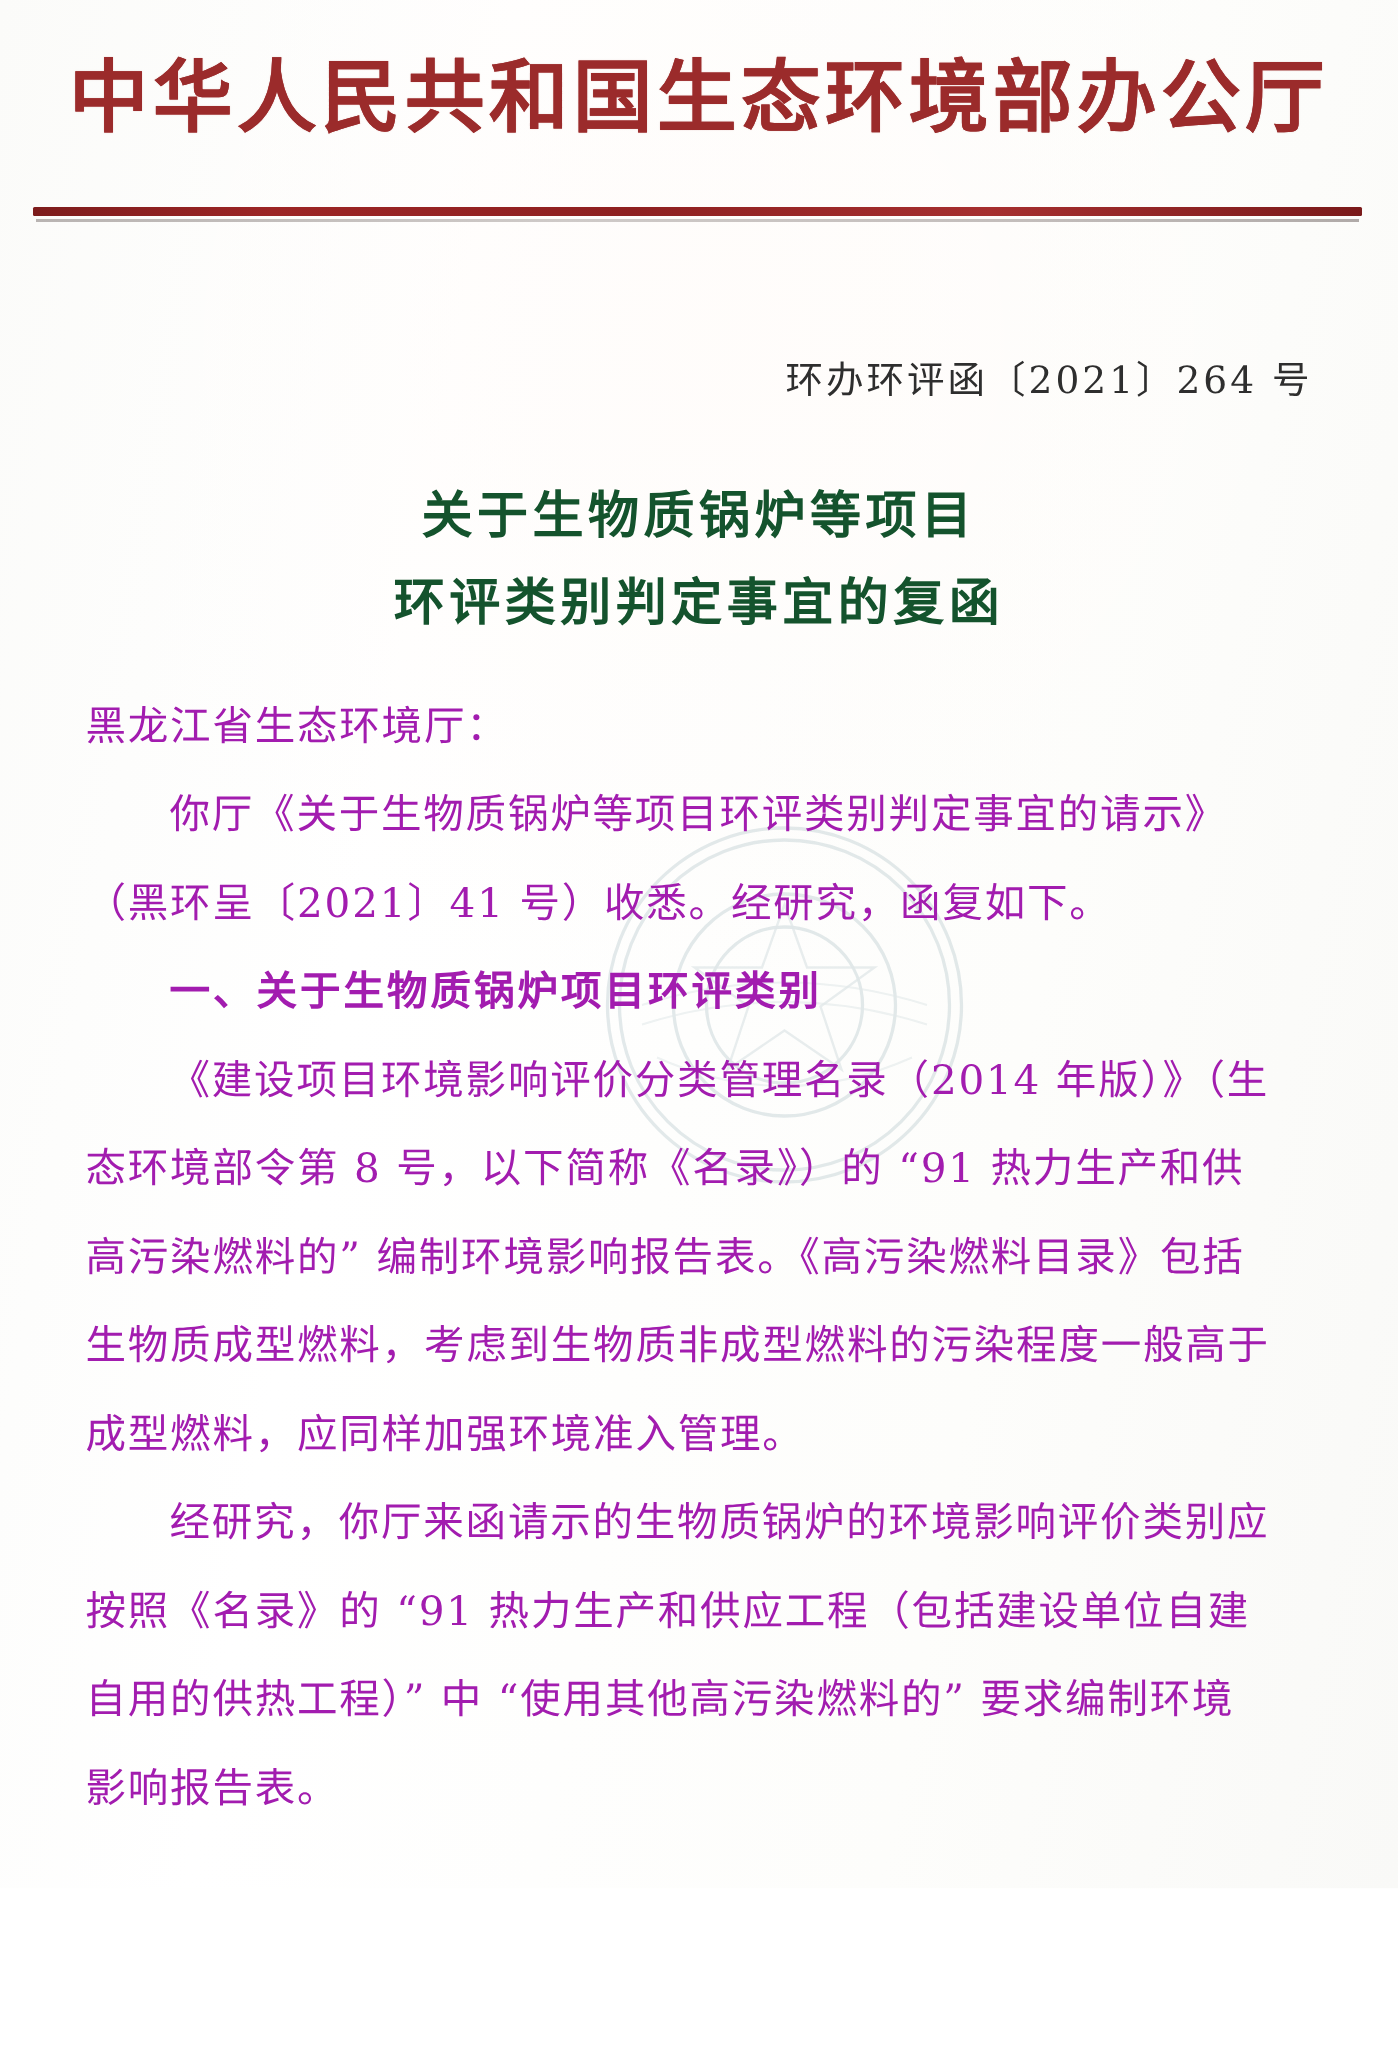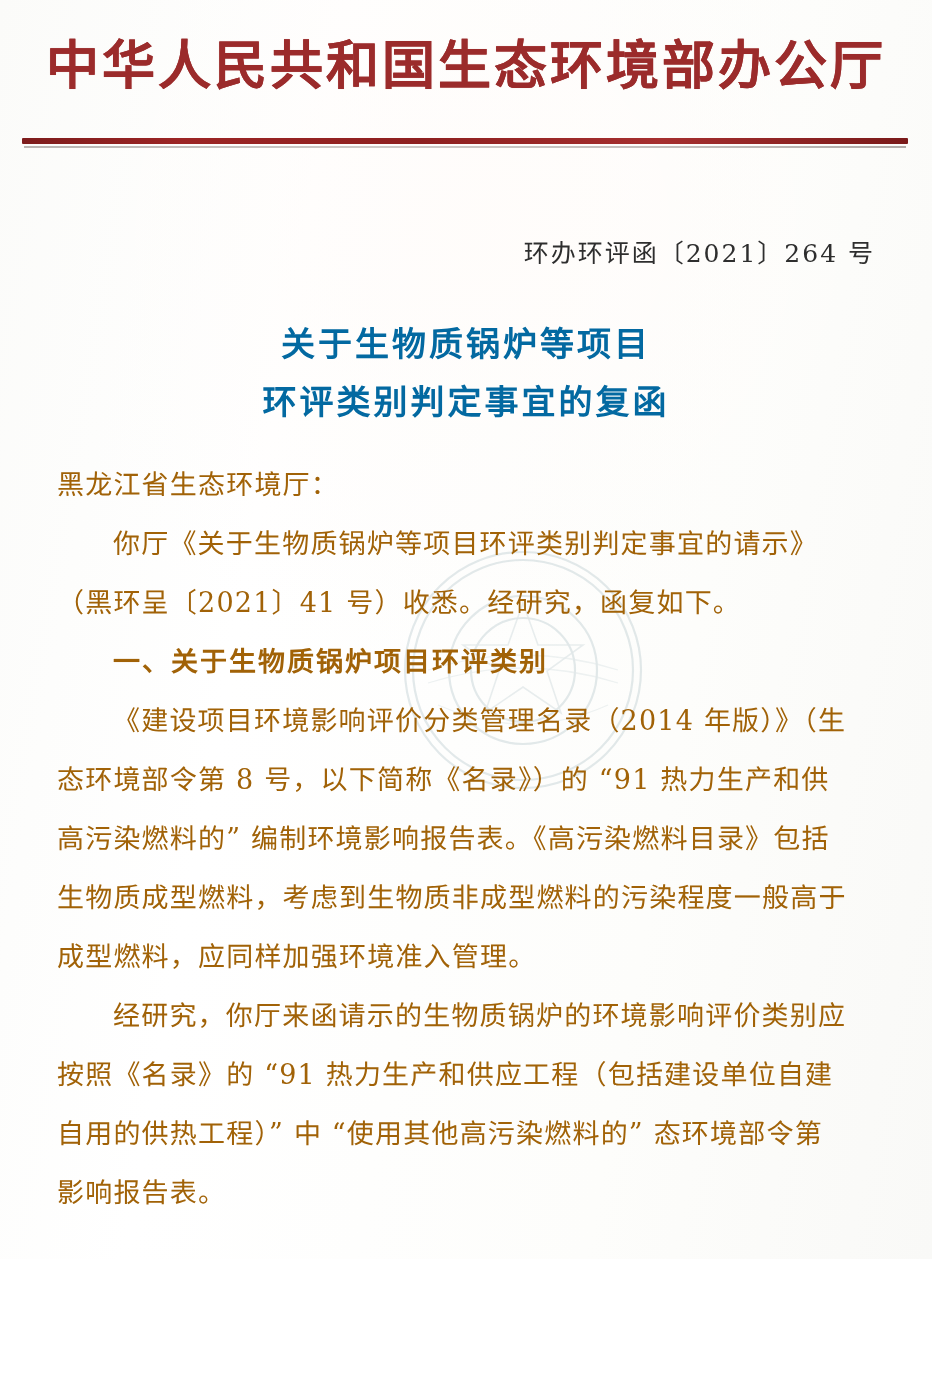--- a/index.html
+++ b/index.html
@@ -129,7 +129,7 @@
     font-weight: bold;
     letter-spacing: 3px;
     line-height: 58px;
-    color: #0369a1;
+    color: #14532d;
     font-family: "DejaVu Serif", "Liberation Serif", serif;
   }
 

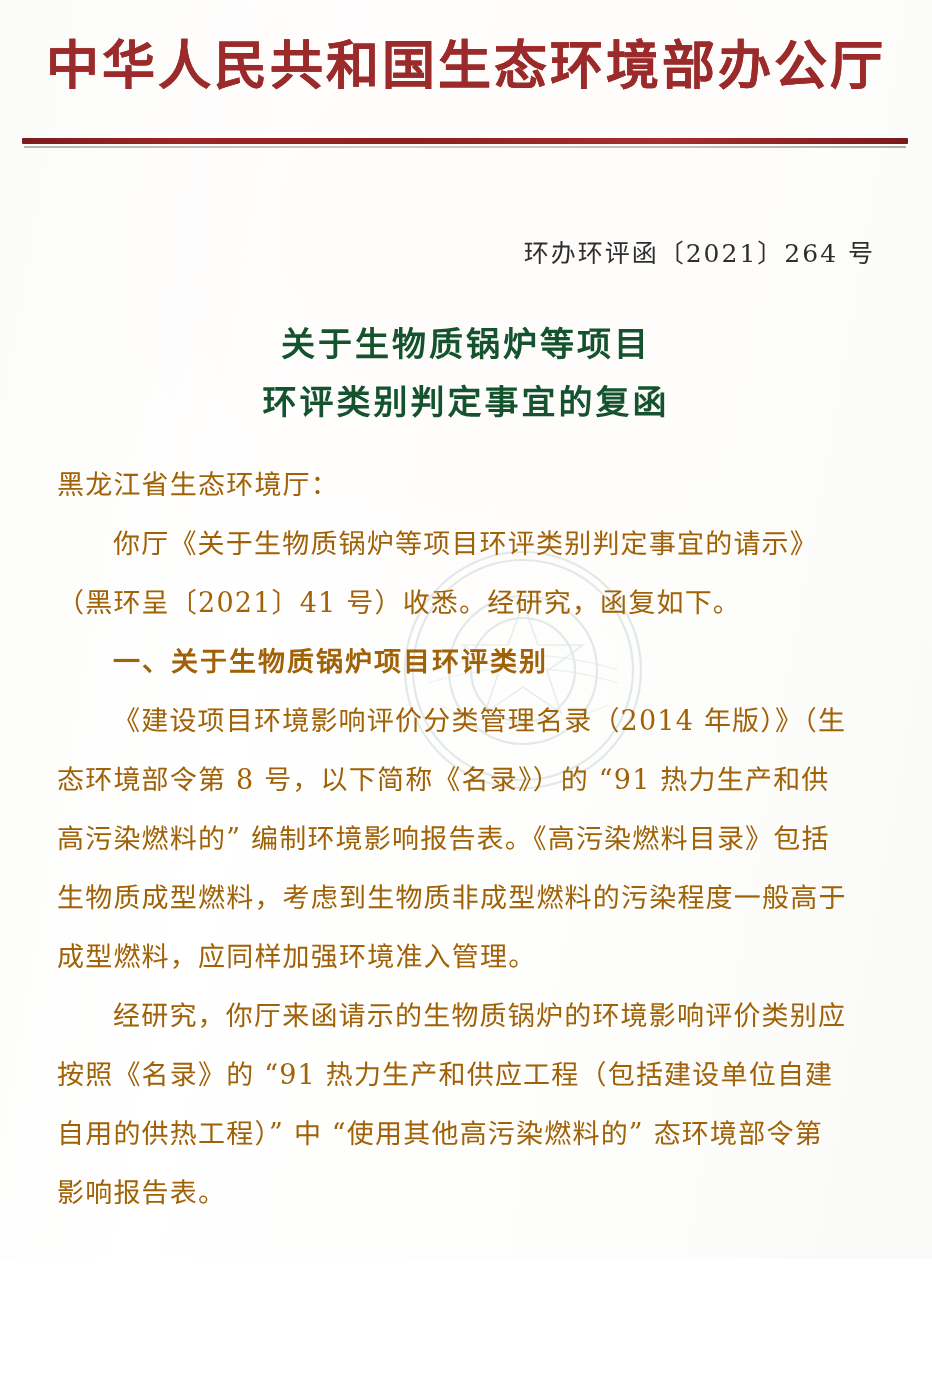--- a/index.html
+++ b/index.html
@@ -143,7 +143,7 @@
   .line {
     font-size: 27px;
     line-height: 59px;
-    color: #a16207;
+    color: #a21caf;
     letter-spacing: 1.2px;
     white-space: nowrap;
     font-family: "DejaVu Serif", "Liberation Serif", serif;

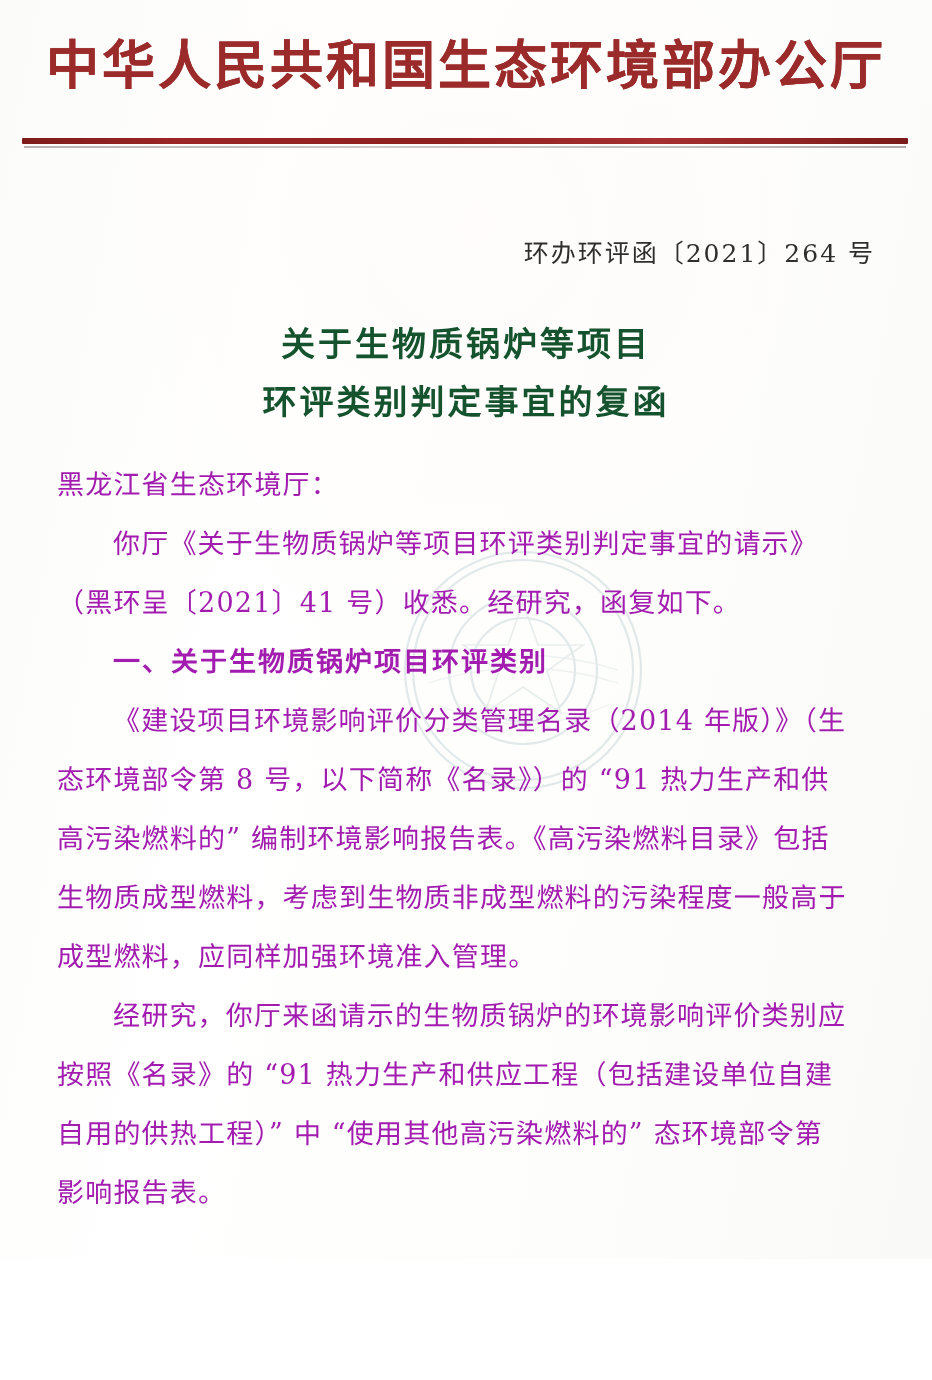--- a/index.html
+++ b/index.html
@@ -227,7 +227,7 @@
 
     <div class="line indent">经研究，你厅来函请示的生物质锅炉的环境影响评价类别应</div>
     <div class="line">按照《名录》的 “91 热力生产和供应工程（包括建设单位自建</div>
-    <div class="line">自用的供热工程）” 中 “使用其他高污染燃料的” 态环境部令第</div>
+    <div class="line">自用的供热工程）” 中 “使用其他高污染燃料的” 要求编制环境</div>
     <div class="line">影响报告表。</div>
 
   </div>

